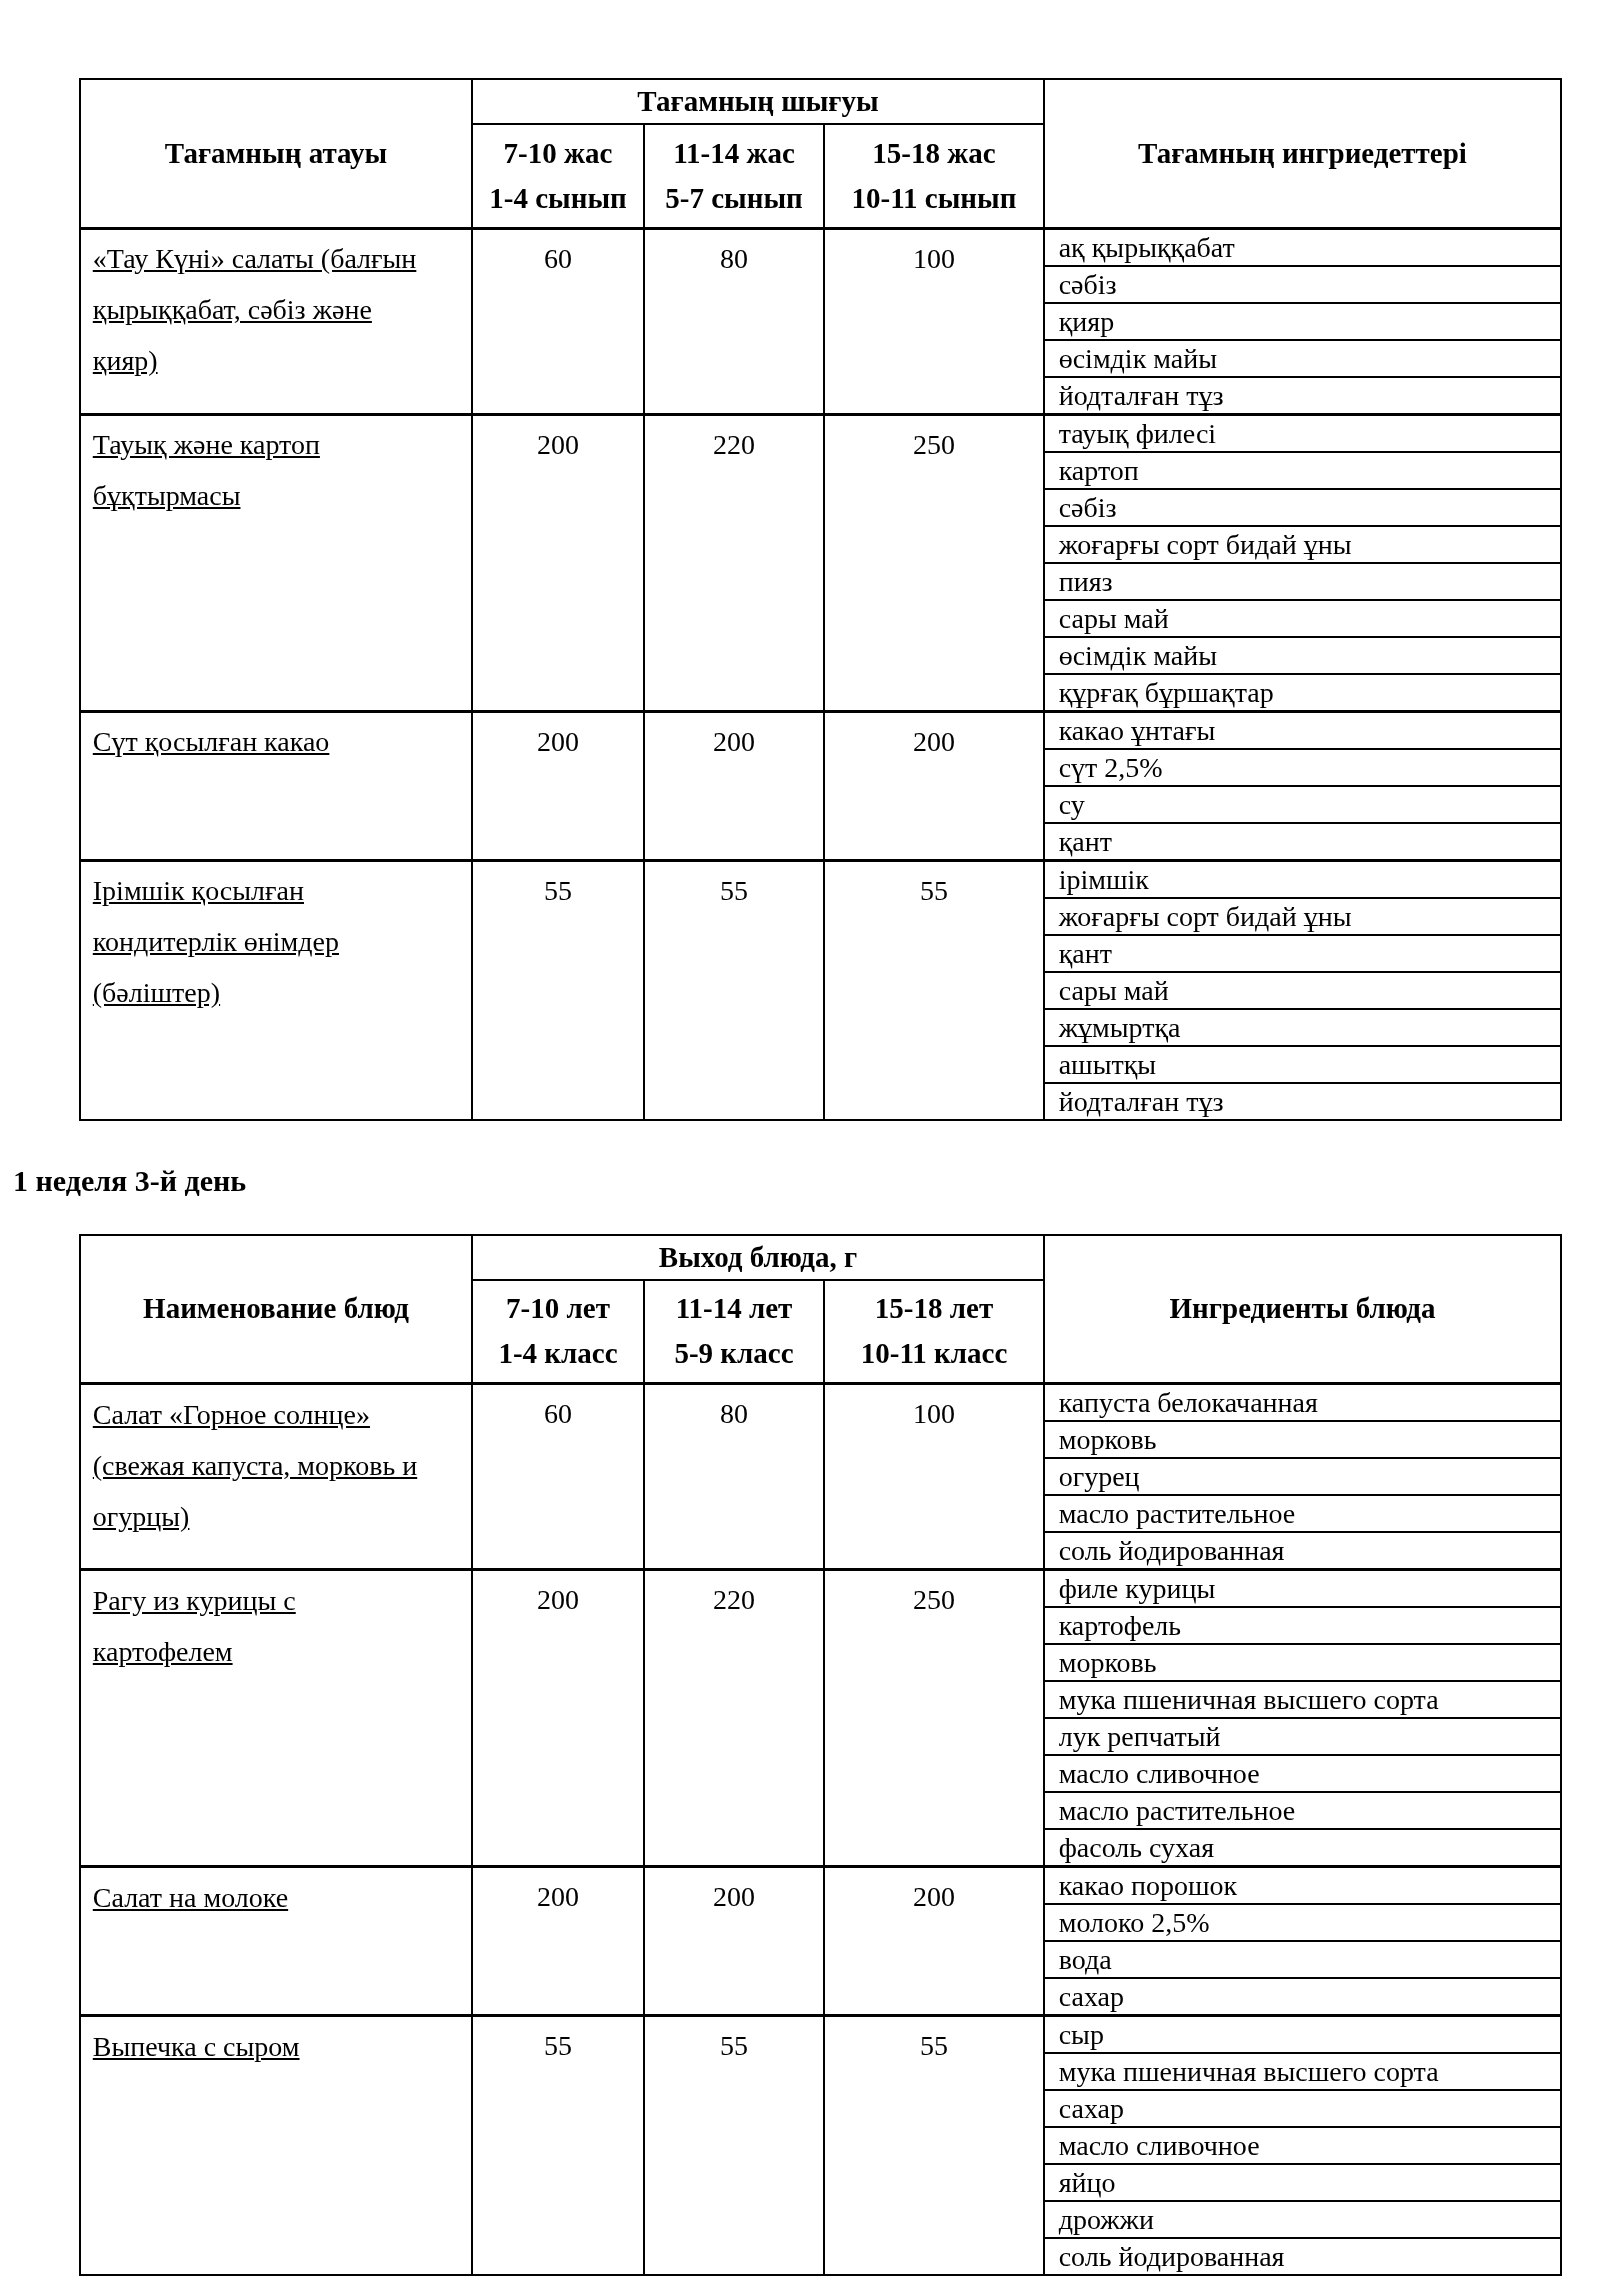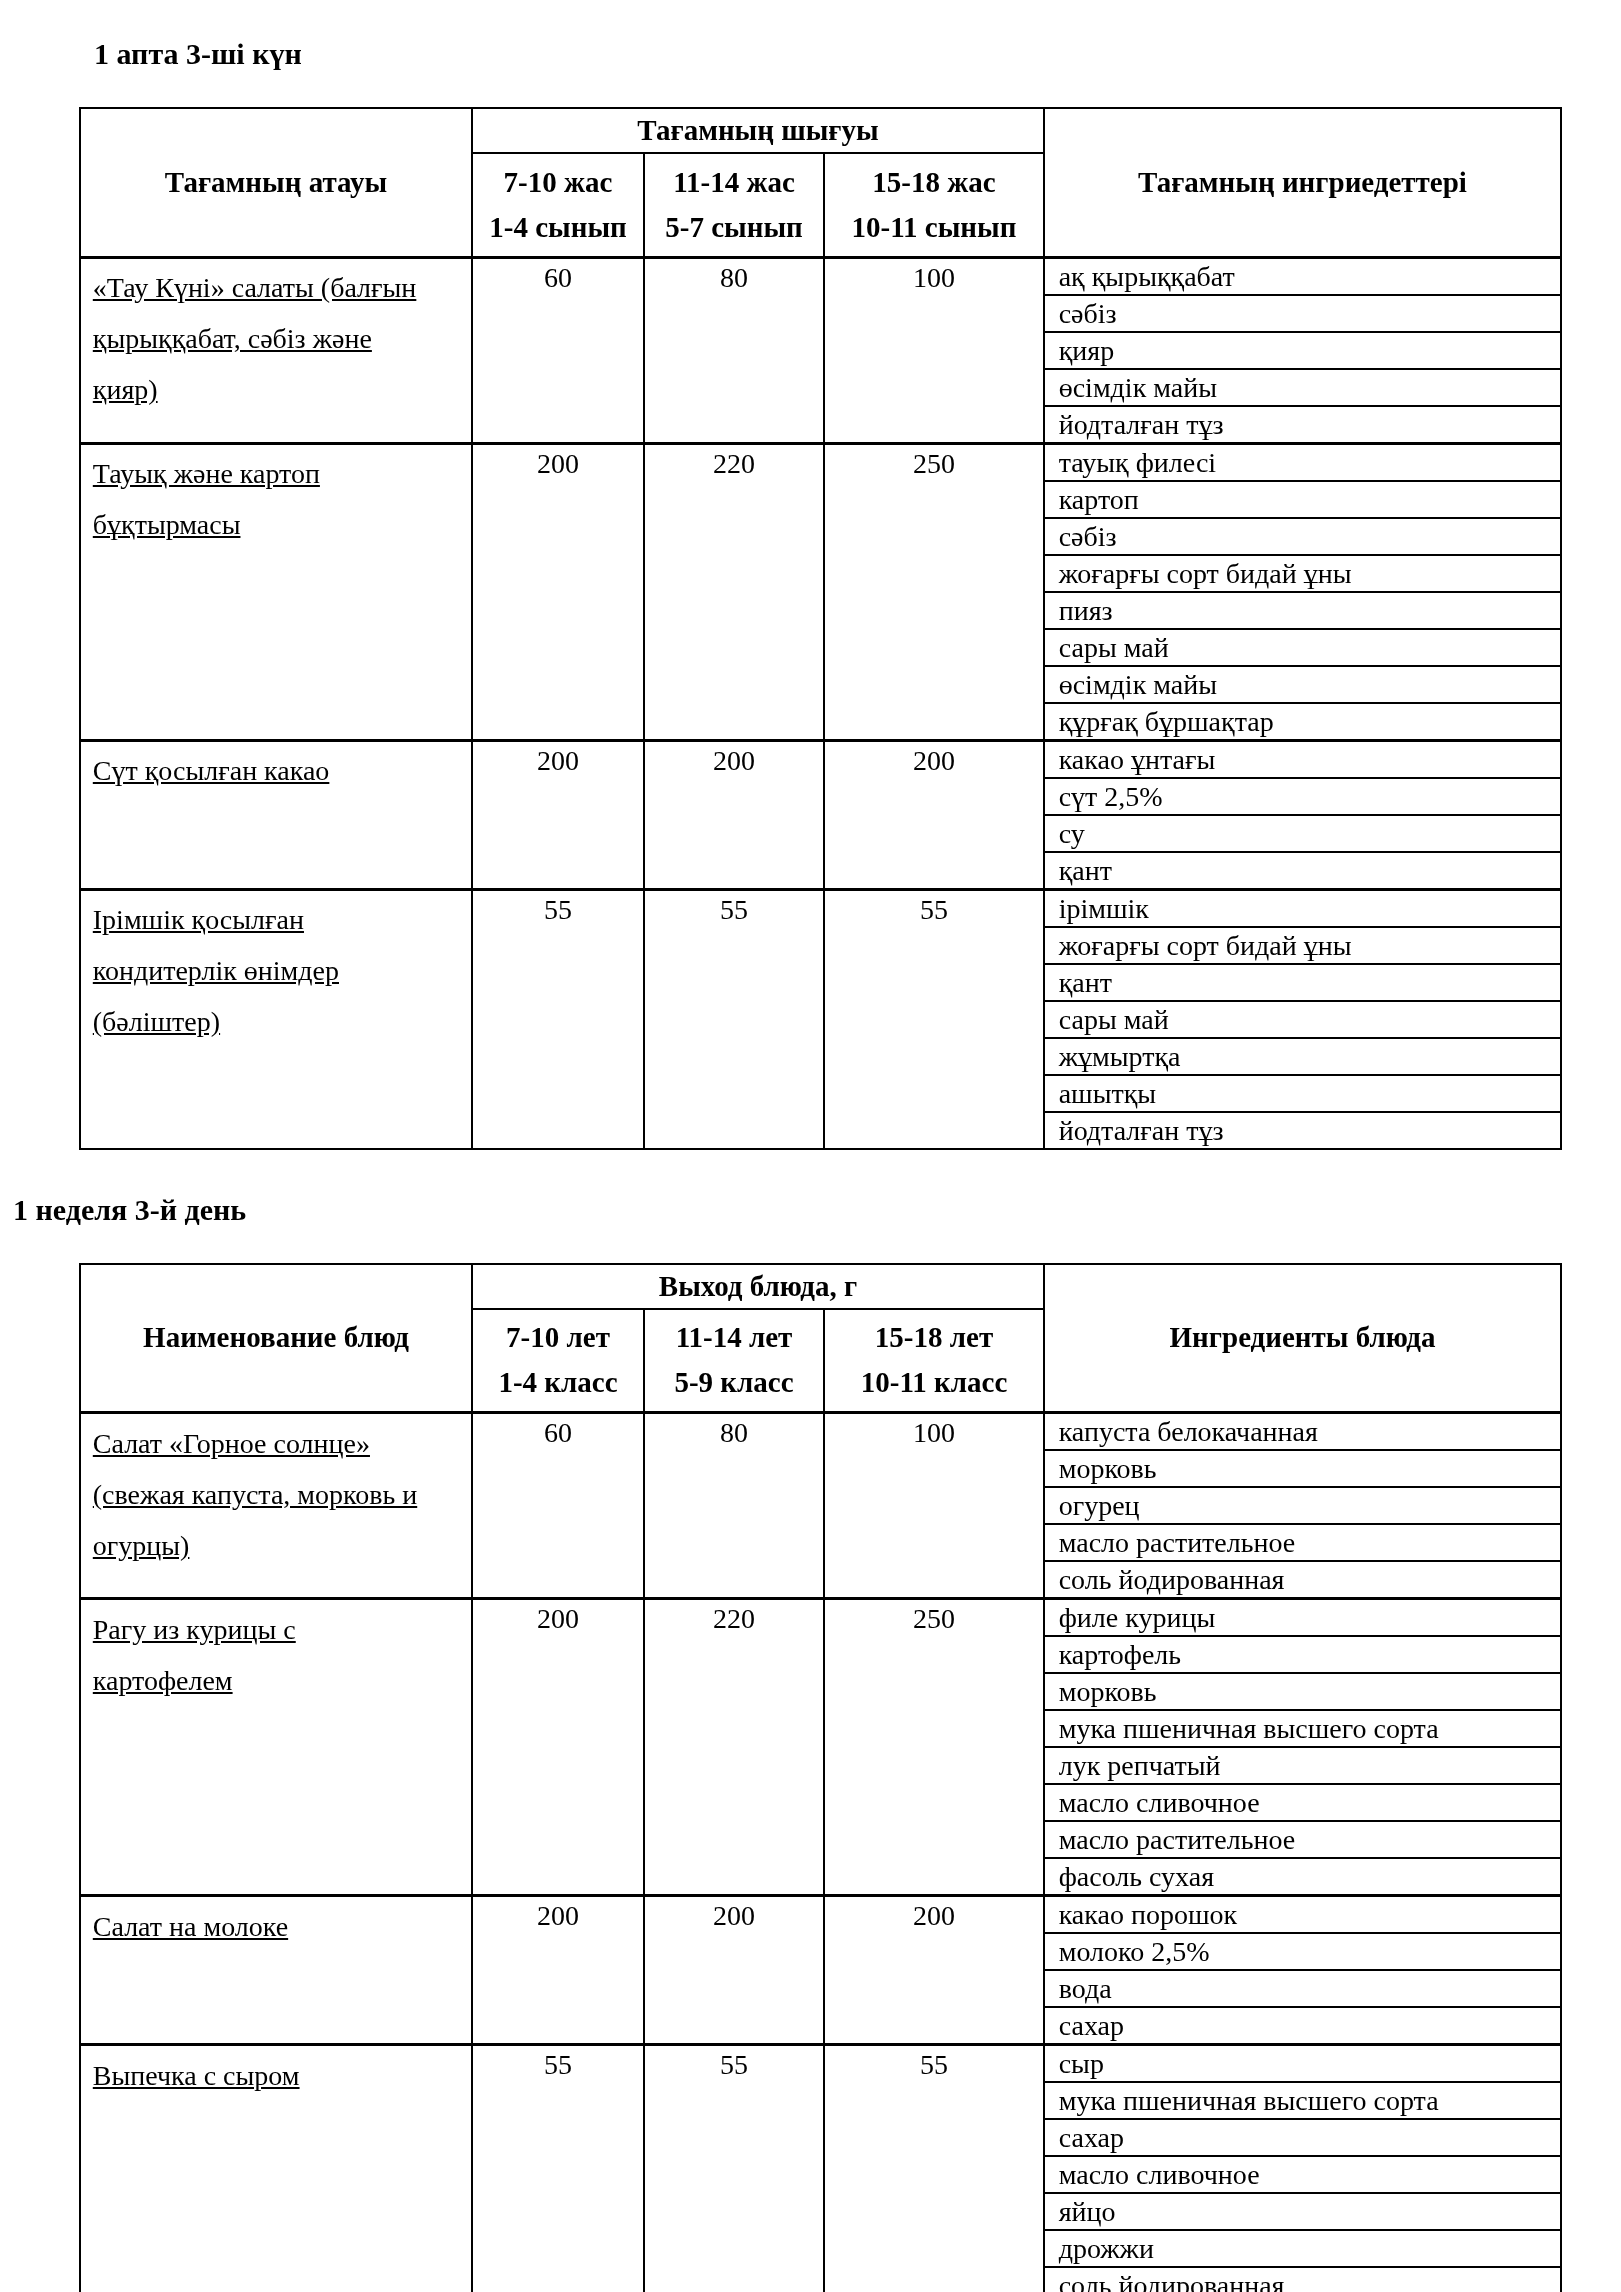--- a/index.html
+++ b/index.html
@@ -80,7 +80,6 @@
 <div class="page">
 
   <section class="section-1">
-    <h1 class="doc-title">1 апта 3-ші күн</h1>
     <table class="menu-table">
       <colgroup>
         <col style="width:392px">

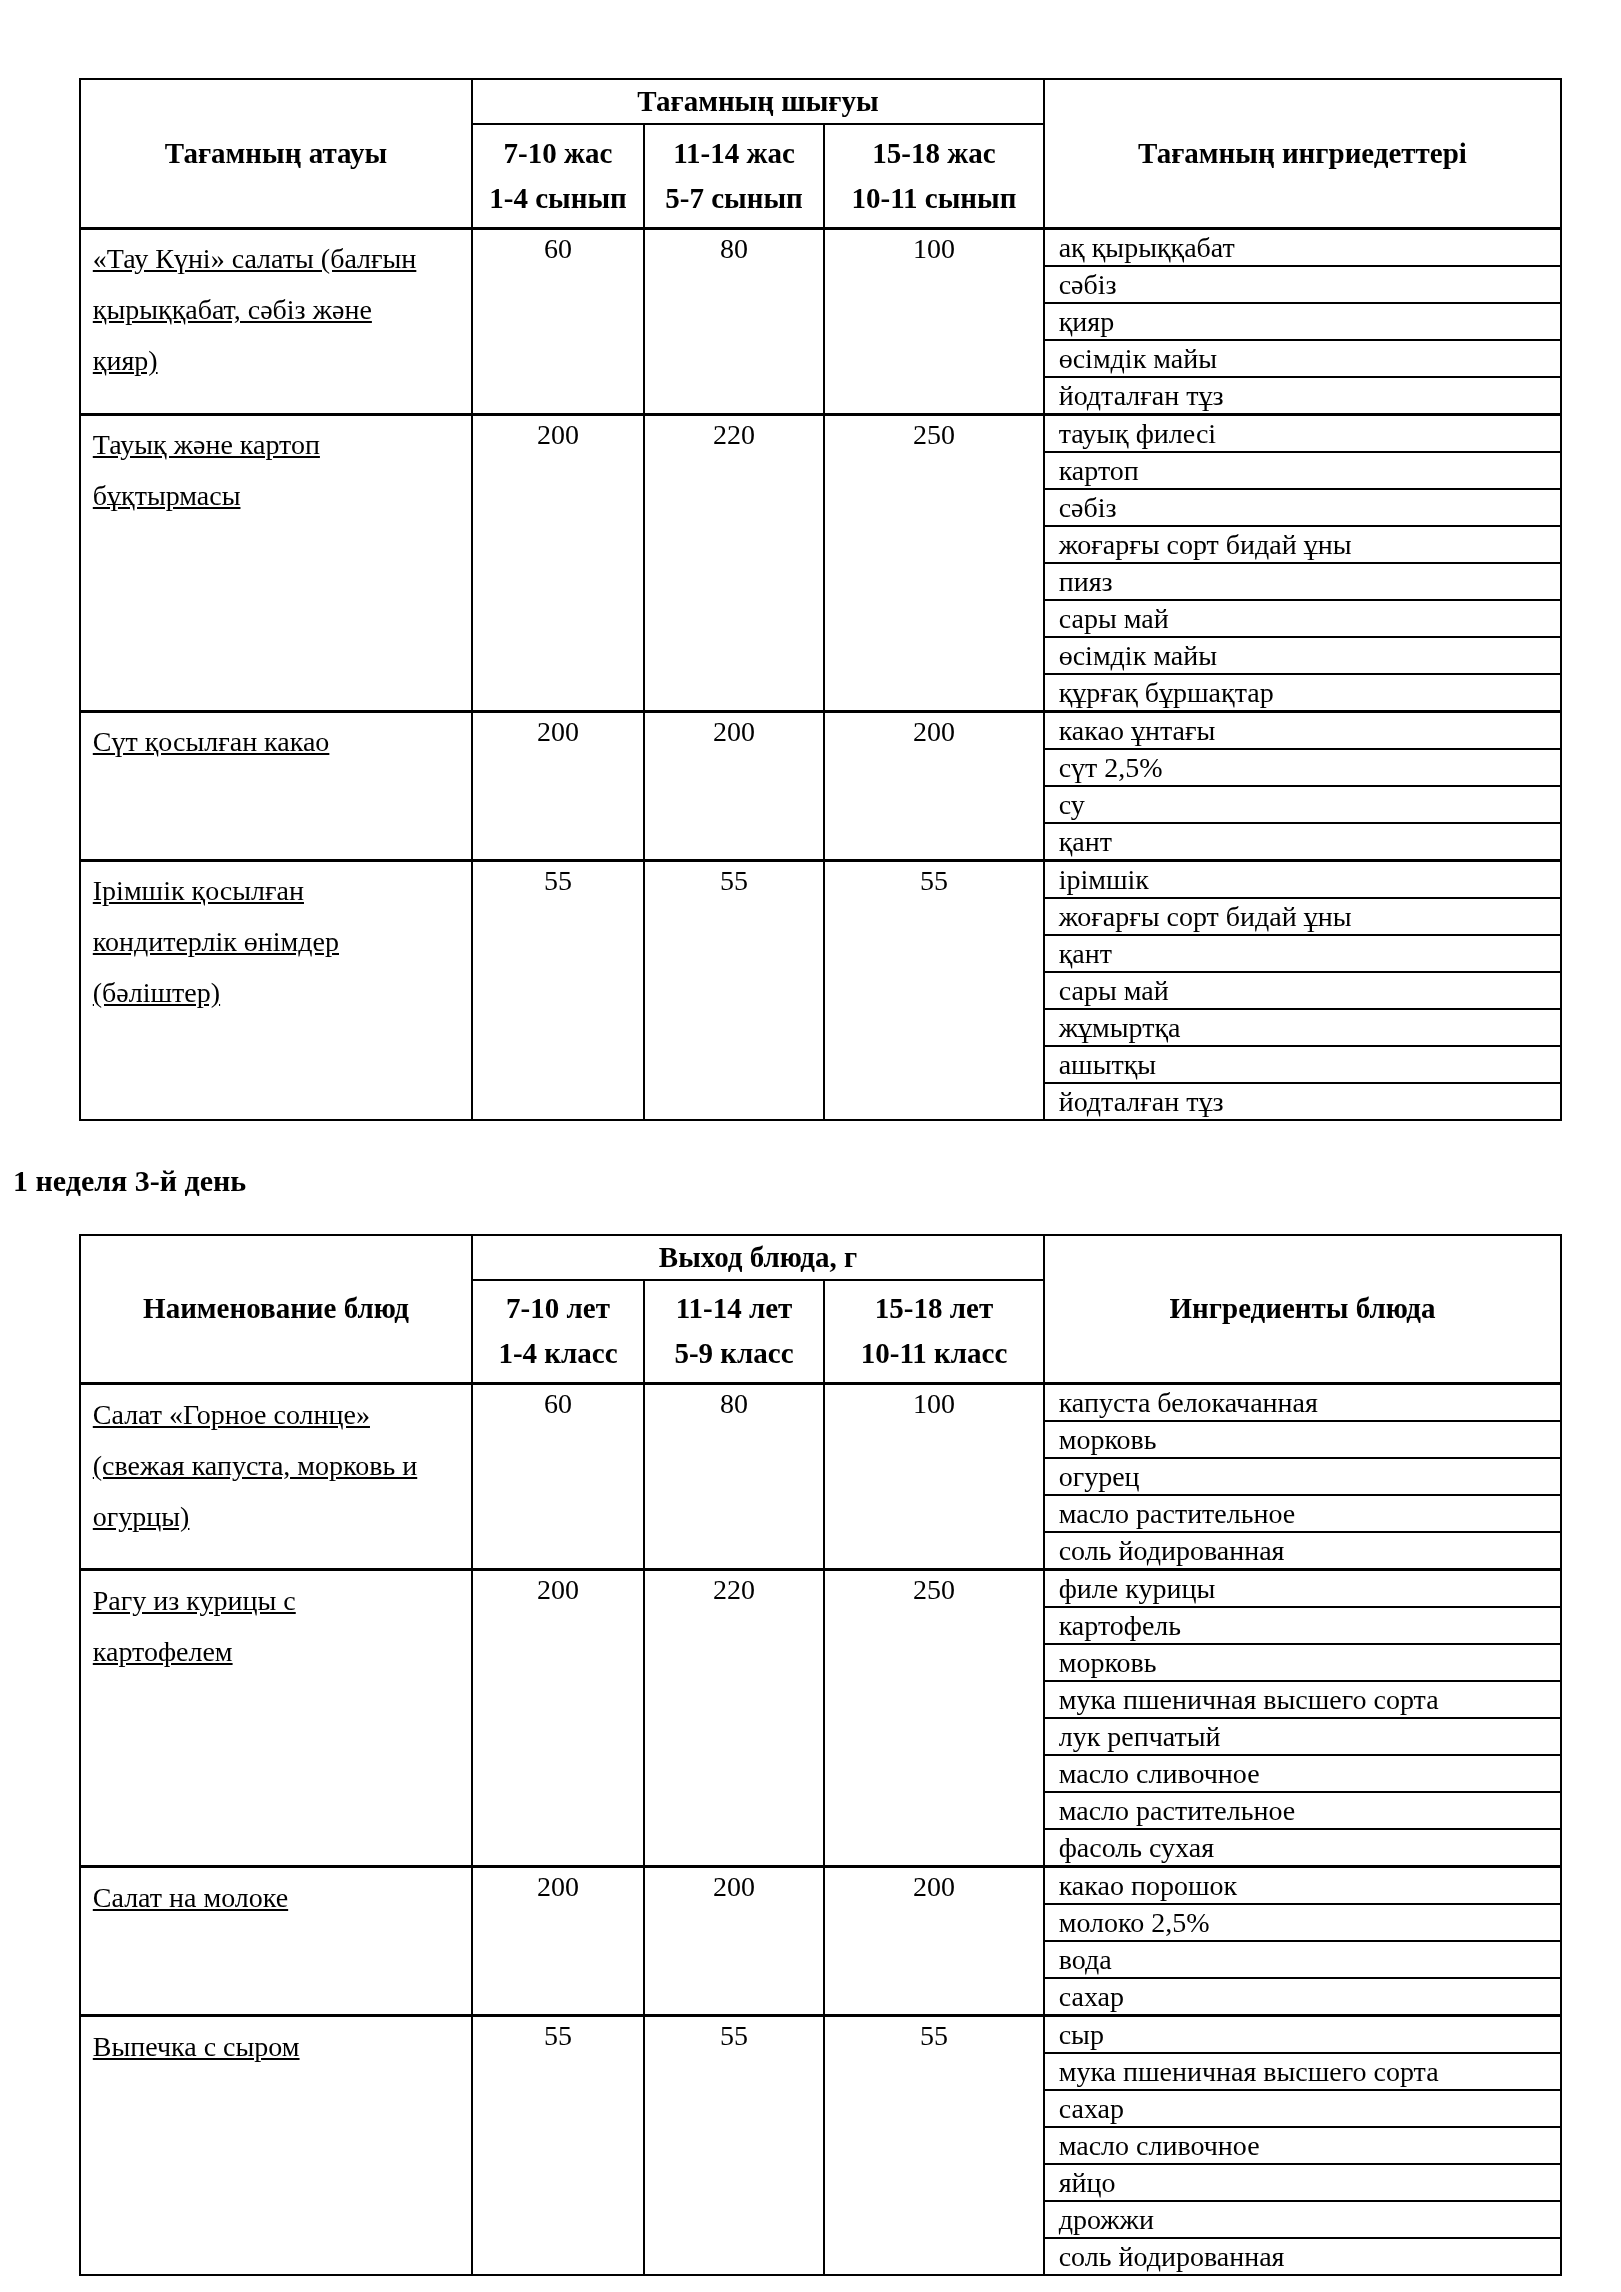--- a/index.html
+++ b/index.html
@@ -63,7 +63,7 @@
     font-size: 28px;
     text-align: center;
     vertical-align: top;
-    padding-top: 0;
+    padding-top: 10px;
     line-height: 37px;
   }
   .td-ing {

